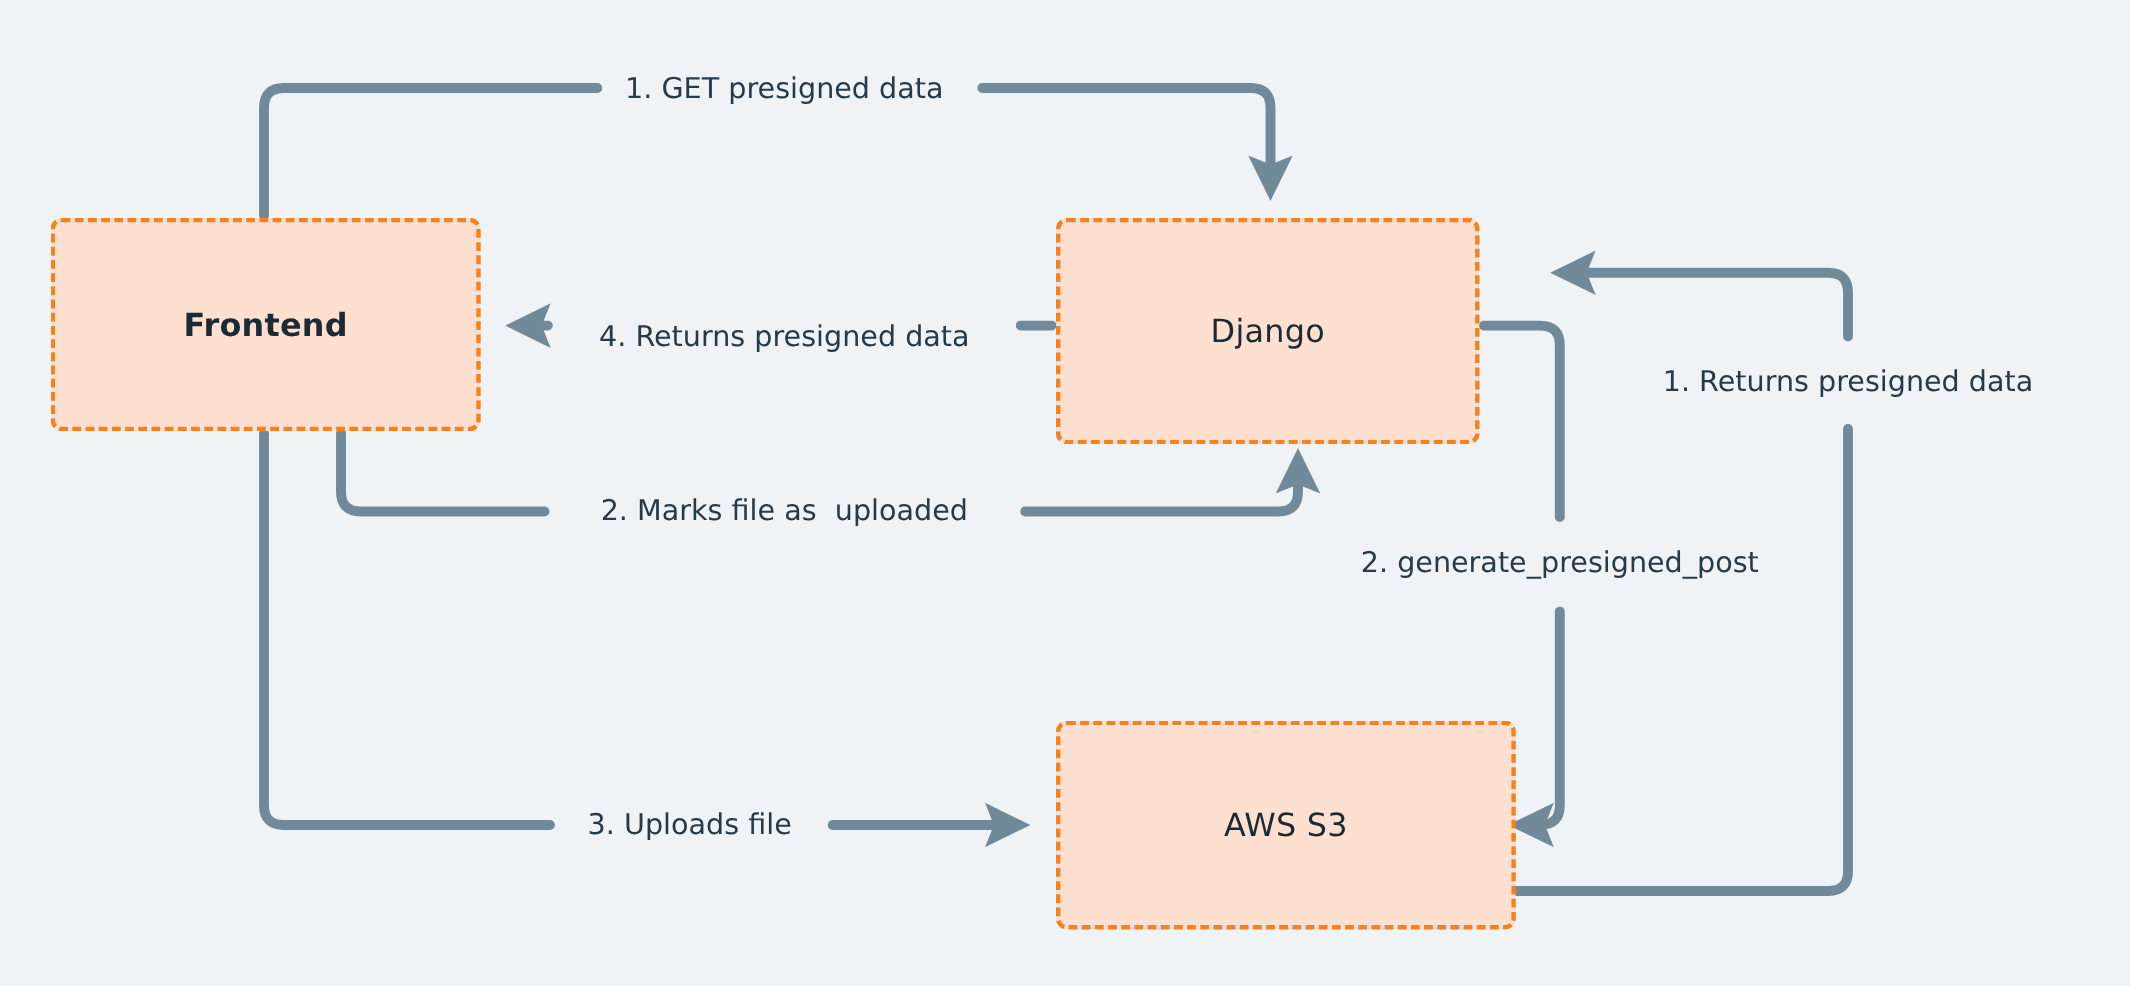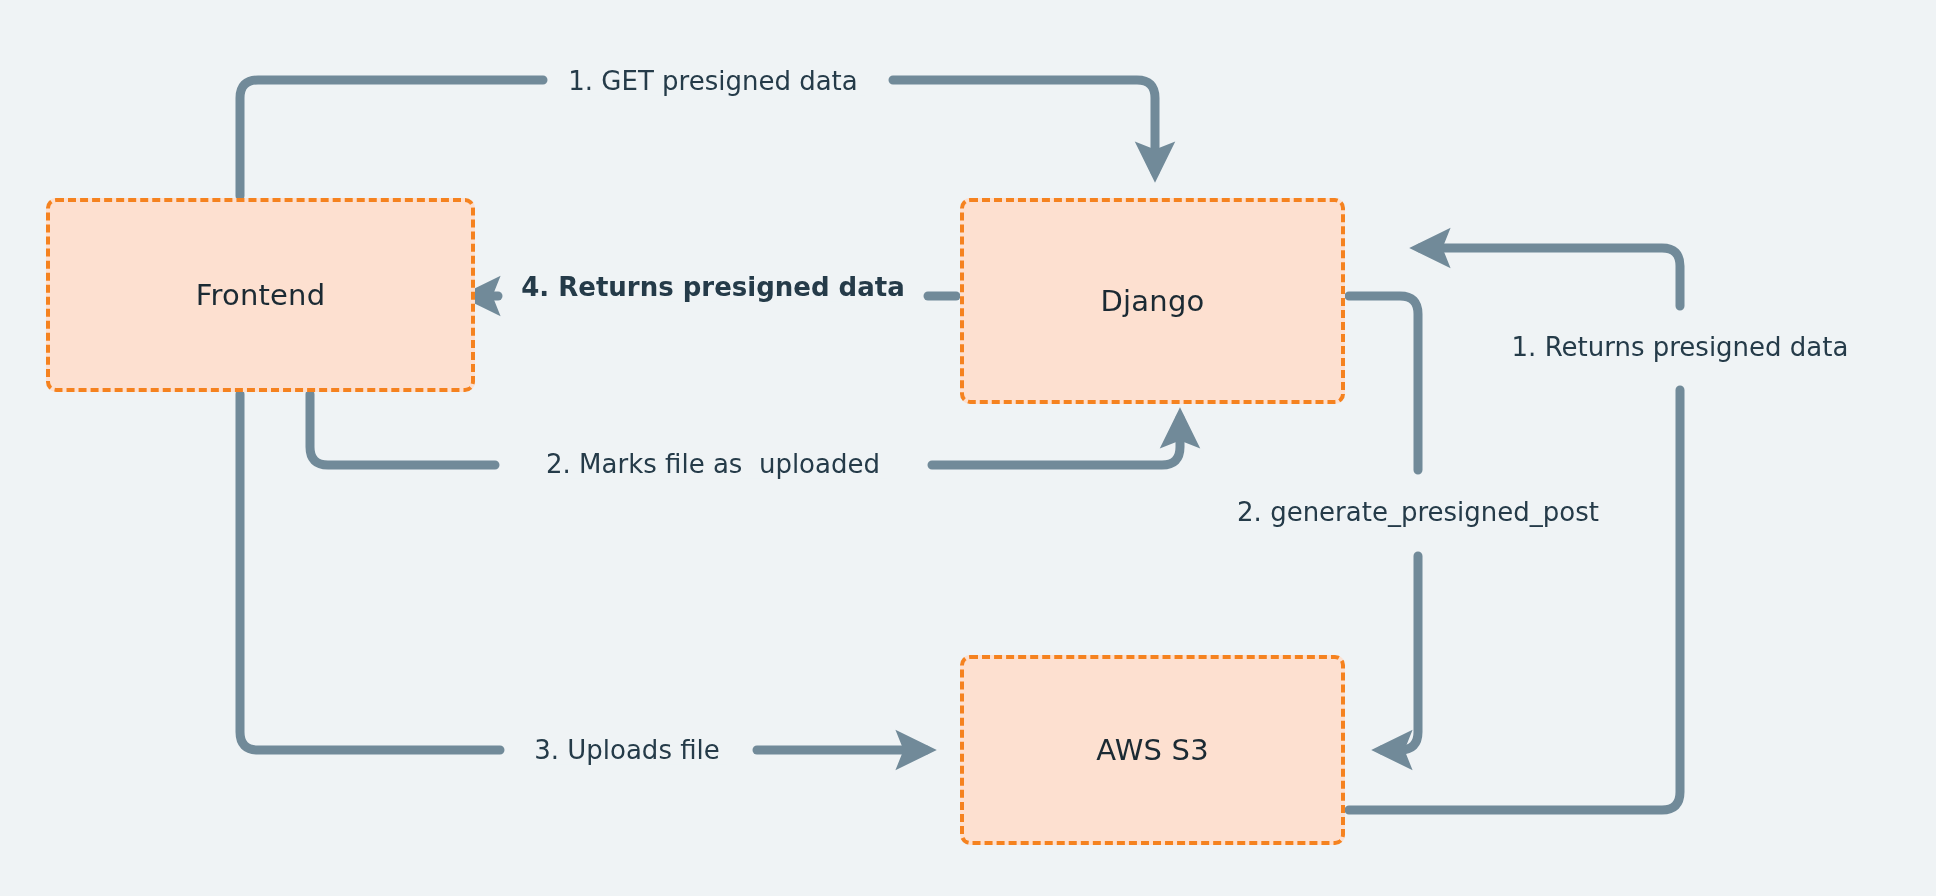--- a/index.html
+++ b/index.html
@@ -88,7 +88,7 @@
     </g>
   </svg>
 
-  <div class="node" style="left:46px; top:198px; width:429px; height:194px;">
+  <div class="node" style="left:46px; top:198px; width:391px; height:194px;font-weight:bold;">
     <span class="node-label">Frontend</span>
   </div>
 

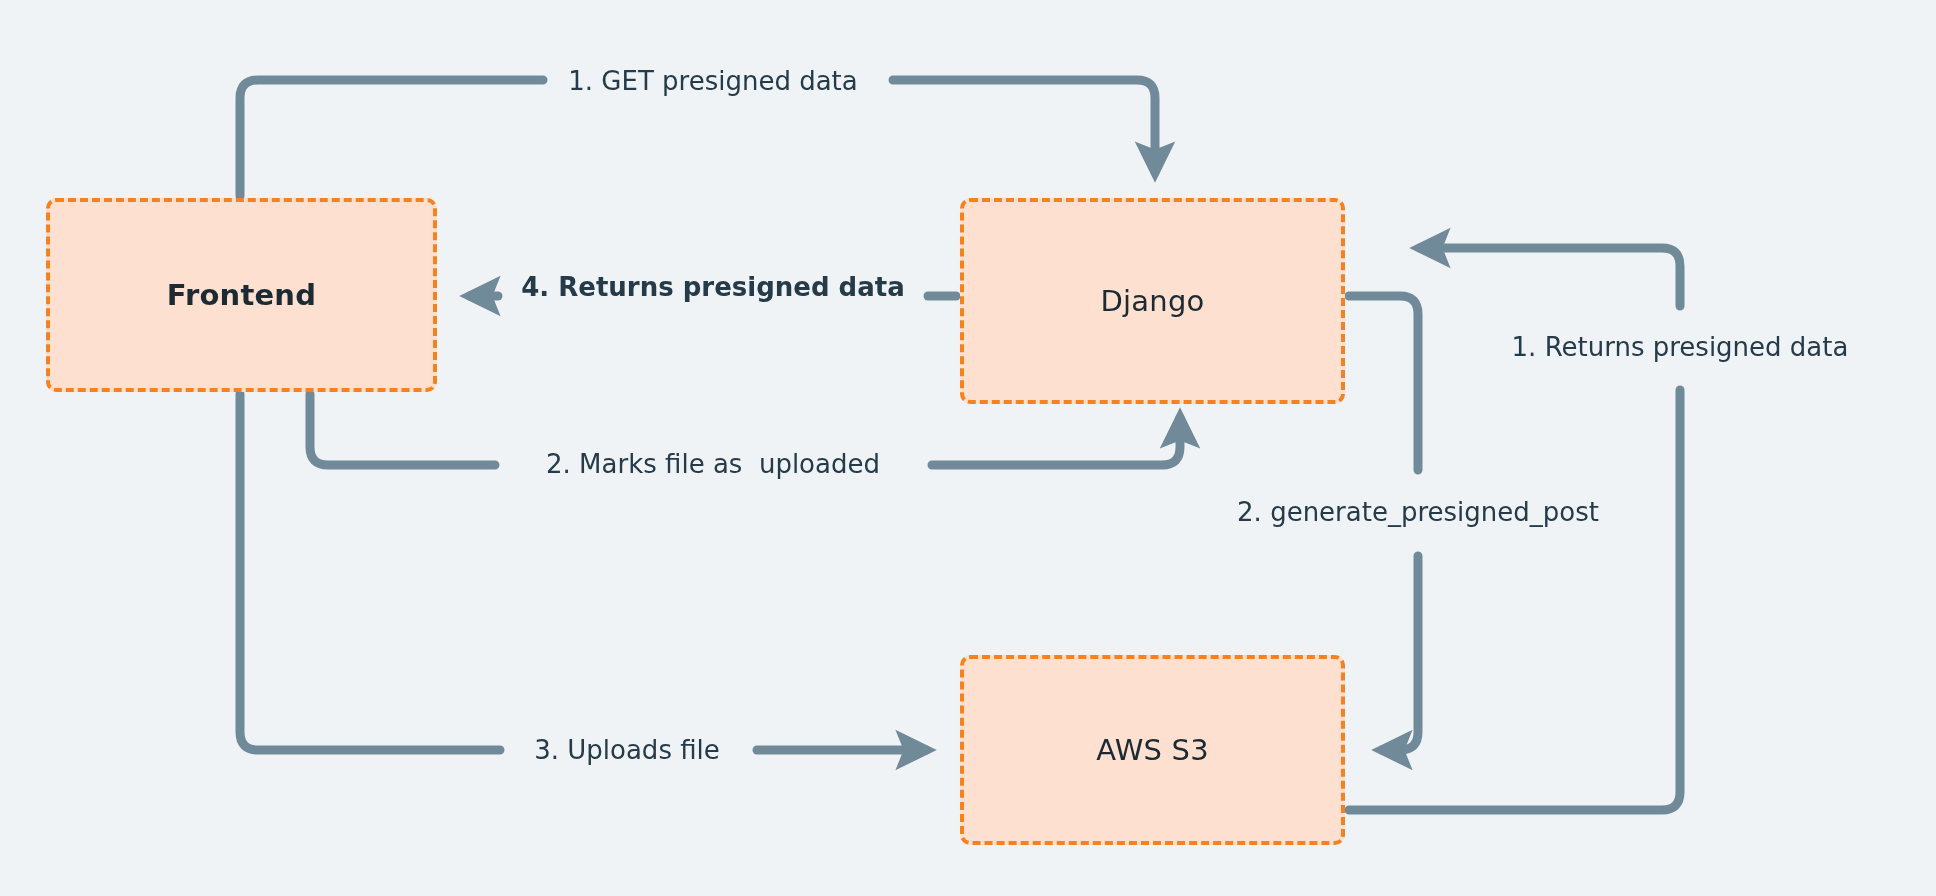--- a/index.html
+++ b/index.html
@@ -106,7 +106,7 @@
 
   <div class="edge-label nobg" style="left:1680px; top:348px;">1. Returns presigned data</div>
 
-  <div class="edge-label" style="left:713px; top:288px;font-weight:bold;">4. Returns presigned data</div>
+  <div class="edge-label" style="left:713px; top:307px;">4. Returns presigned data</div>
 
   <div class="edge-label" style="left:627px; top:751px;">3. Uploads file</div>
 

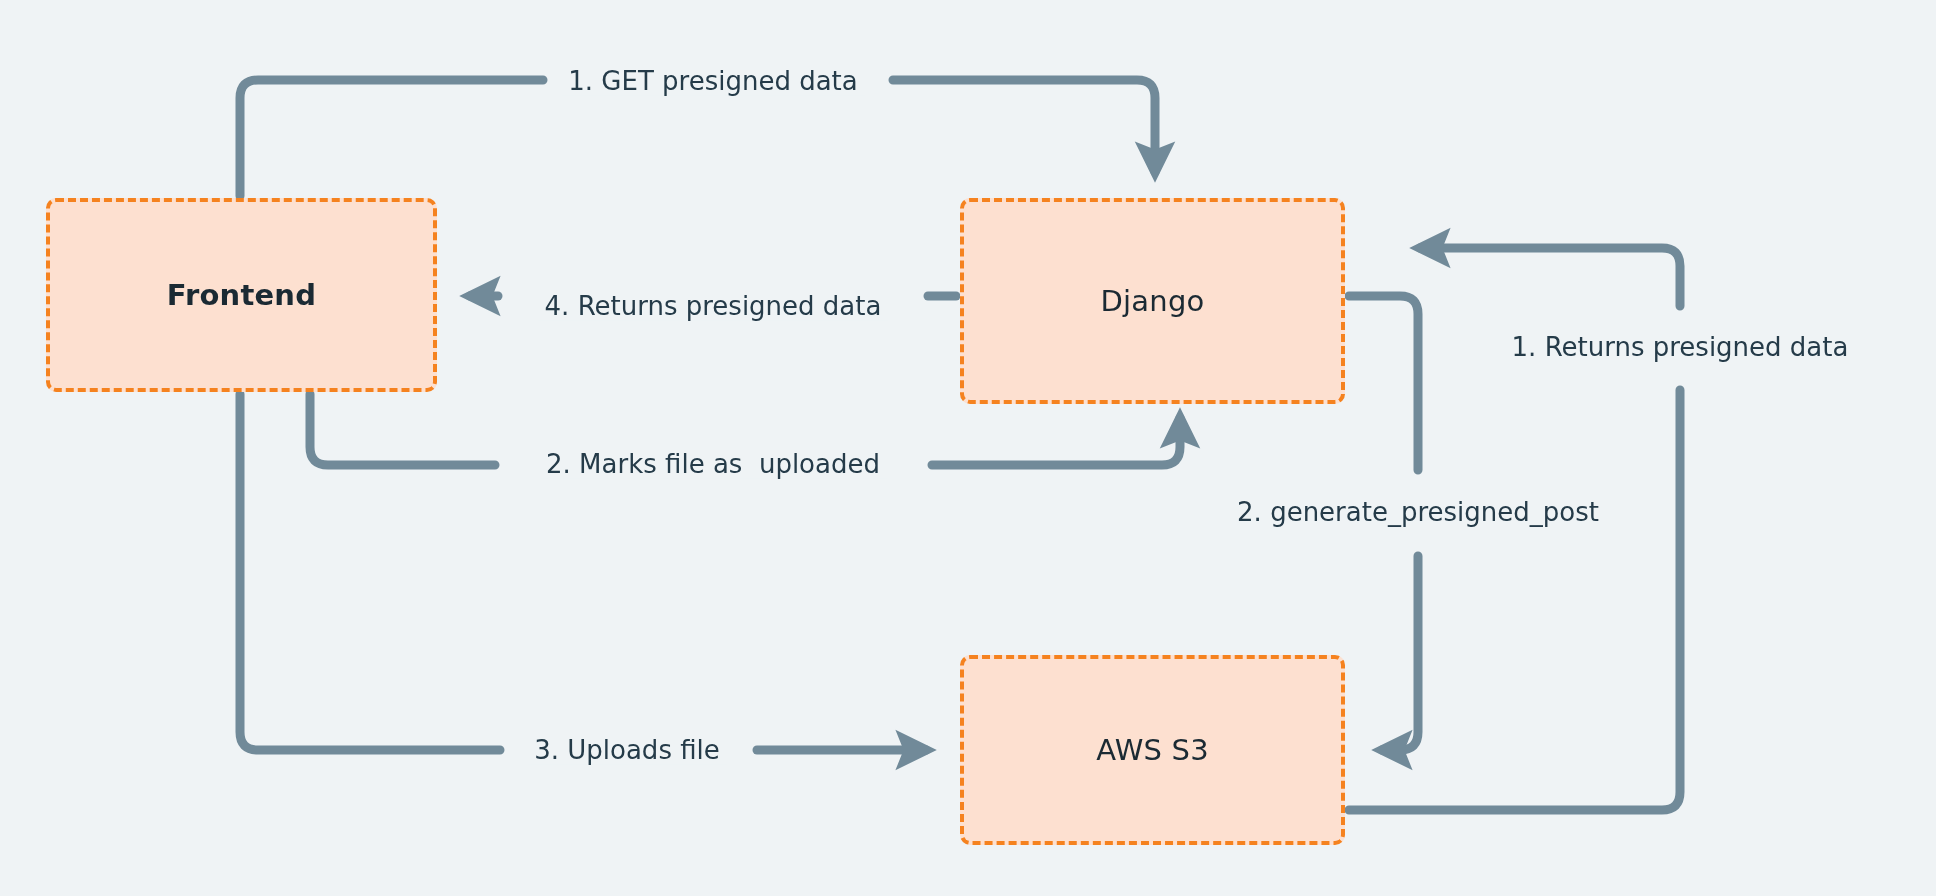--- a/index.html
+++ b/index.html
@@ -96,7 +96,7 @@
     <span class="node-label">Django</span>
   </div>
 
-  <div class="node" style="left:960px; top:655px; width:385px; height:190px;">
+  <div class="node" style="left:960px; top:655px; width:418px; height:190px;">
     <span class="node-label">AWS S3</span>
   </div>
 

